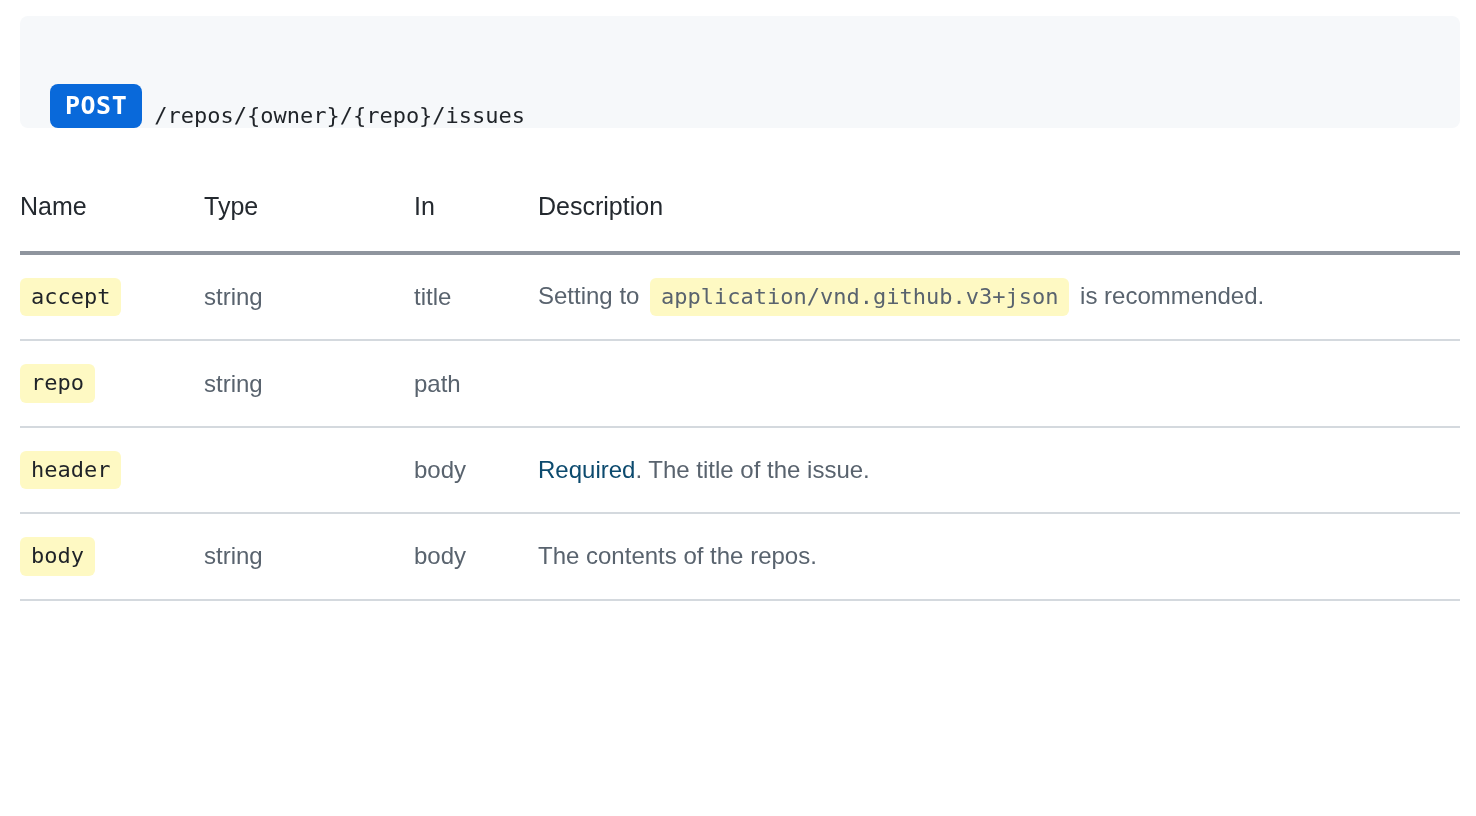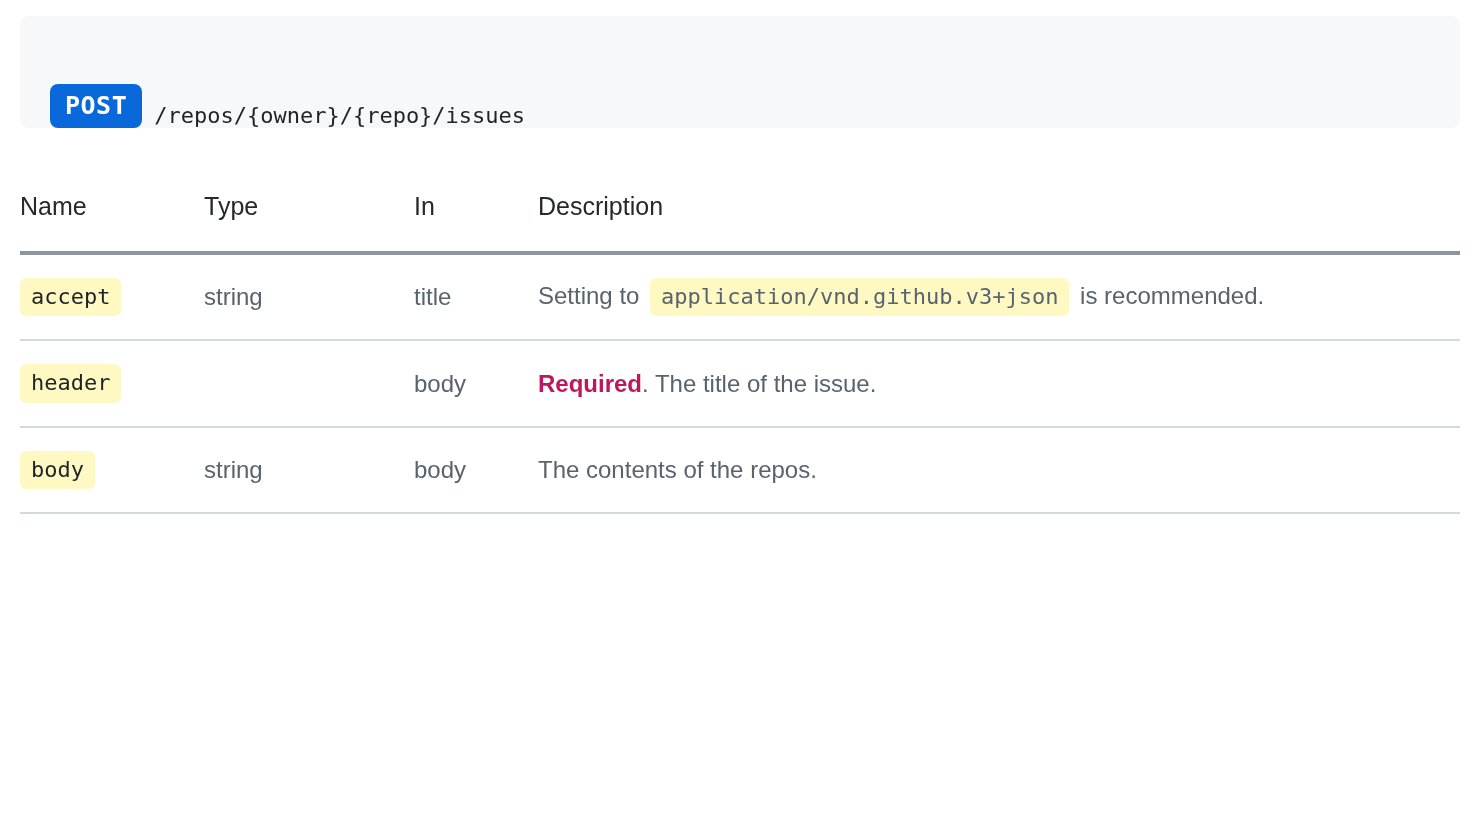--- a/index.html
+++ b/index.html
@@ -130,6 +130,14 @@
   </tr>
 
 
+  <tr>
+    <td class="cell-name">
+      <code class="chip">repo</code>
+    </td>
+    <td class="cell-type">string</td>
+    <td class="cell-in">path</td>
+    <td class="cell-desc"></td>
+  </tr>
 
   <tr>
     <td class="cell-name">

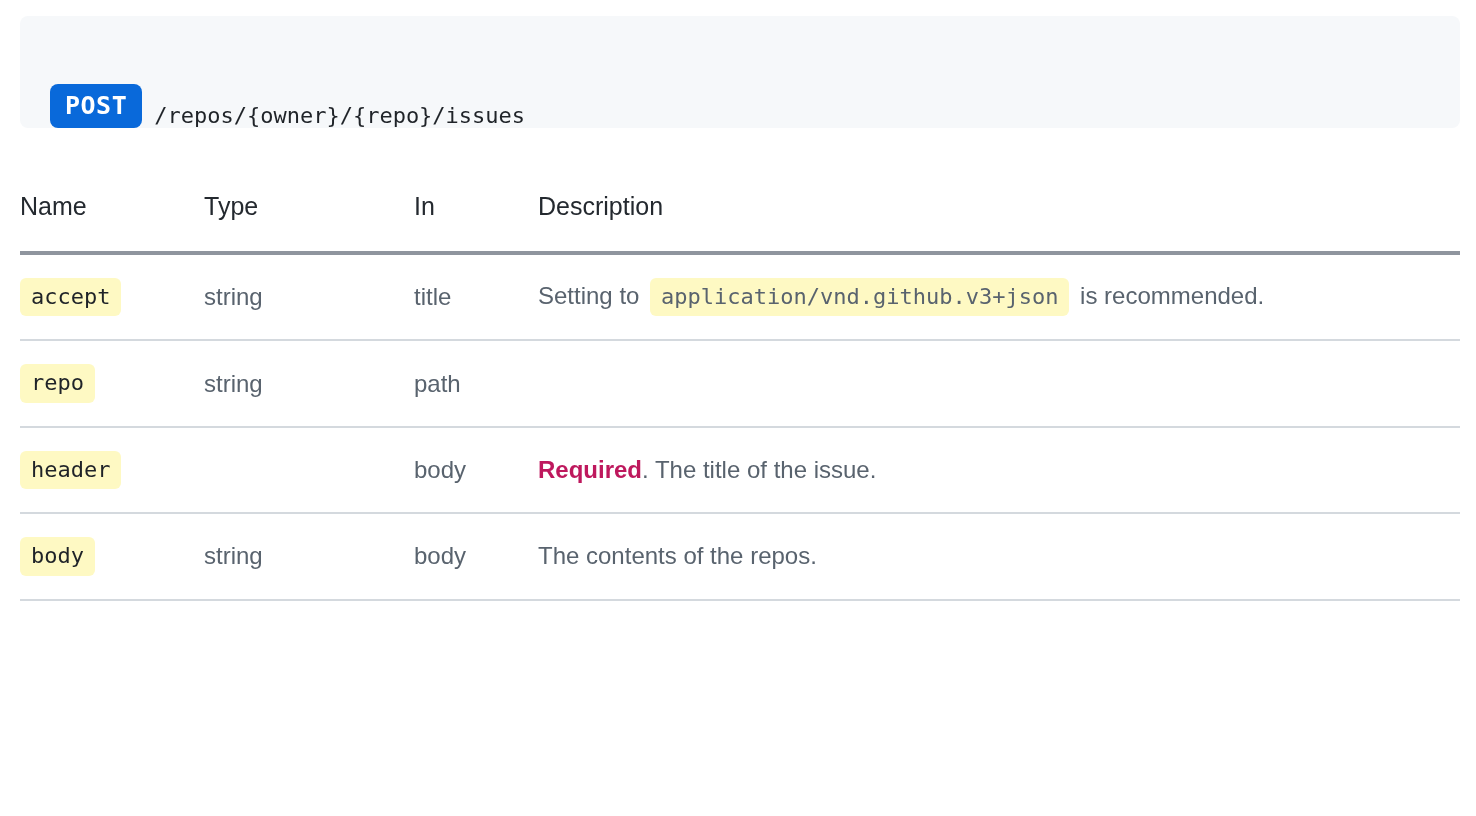--- a/index.html
+++ b/index.html
@@ -91,7 +91,7 @@
     padding: 6px 11px;
   }
   .chip-muted { color: #59636e; margin: 0 4px; }
-  .cell-desc strong { font-weight: bold; color: #be185d; }
+  .cell-desc strong { font-weight: normal; color: #0c4a6e; }
 </style>
 </head>
 <body>

